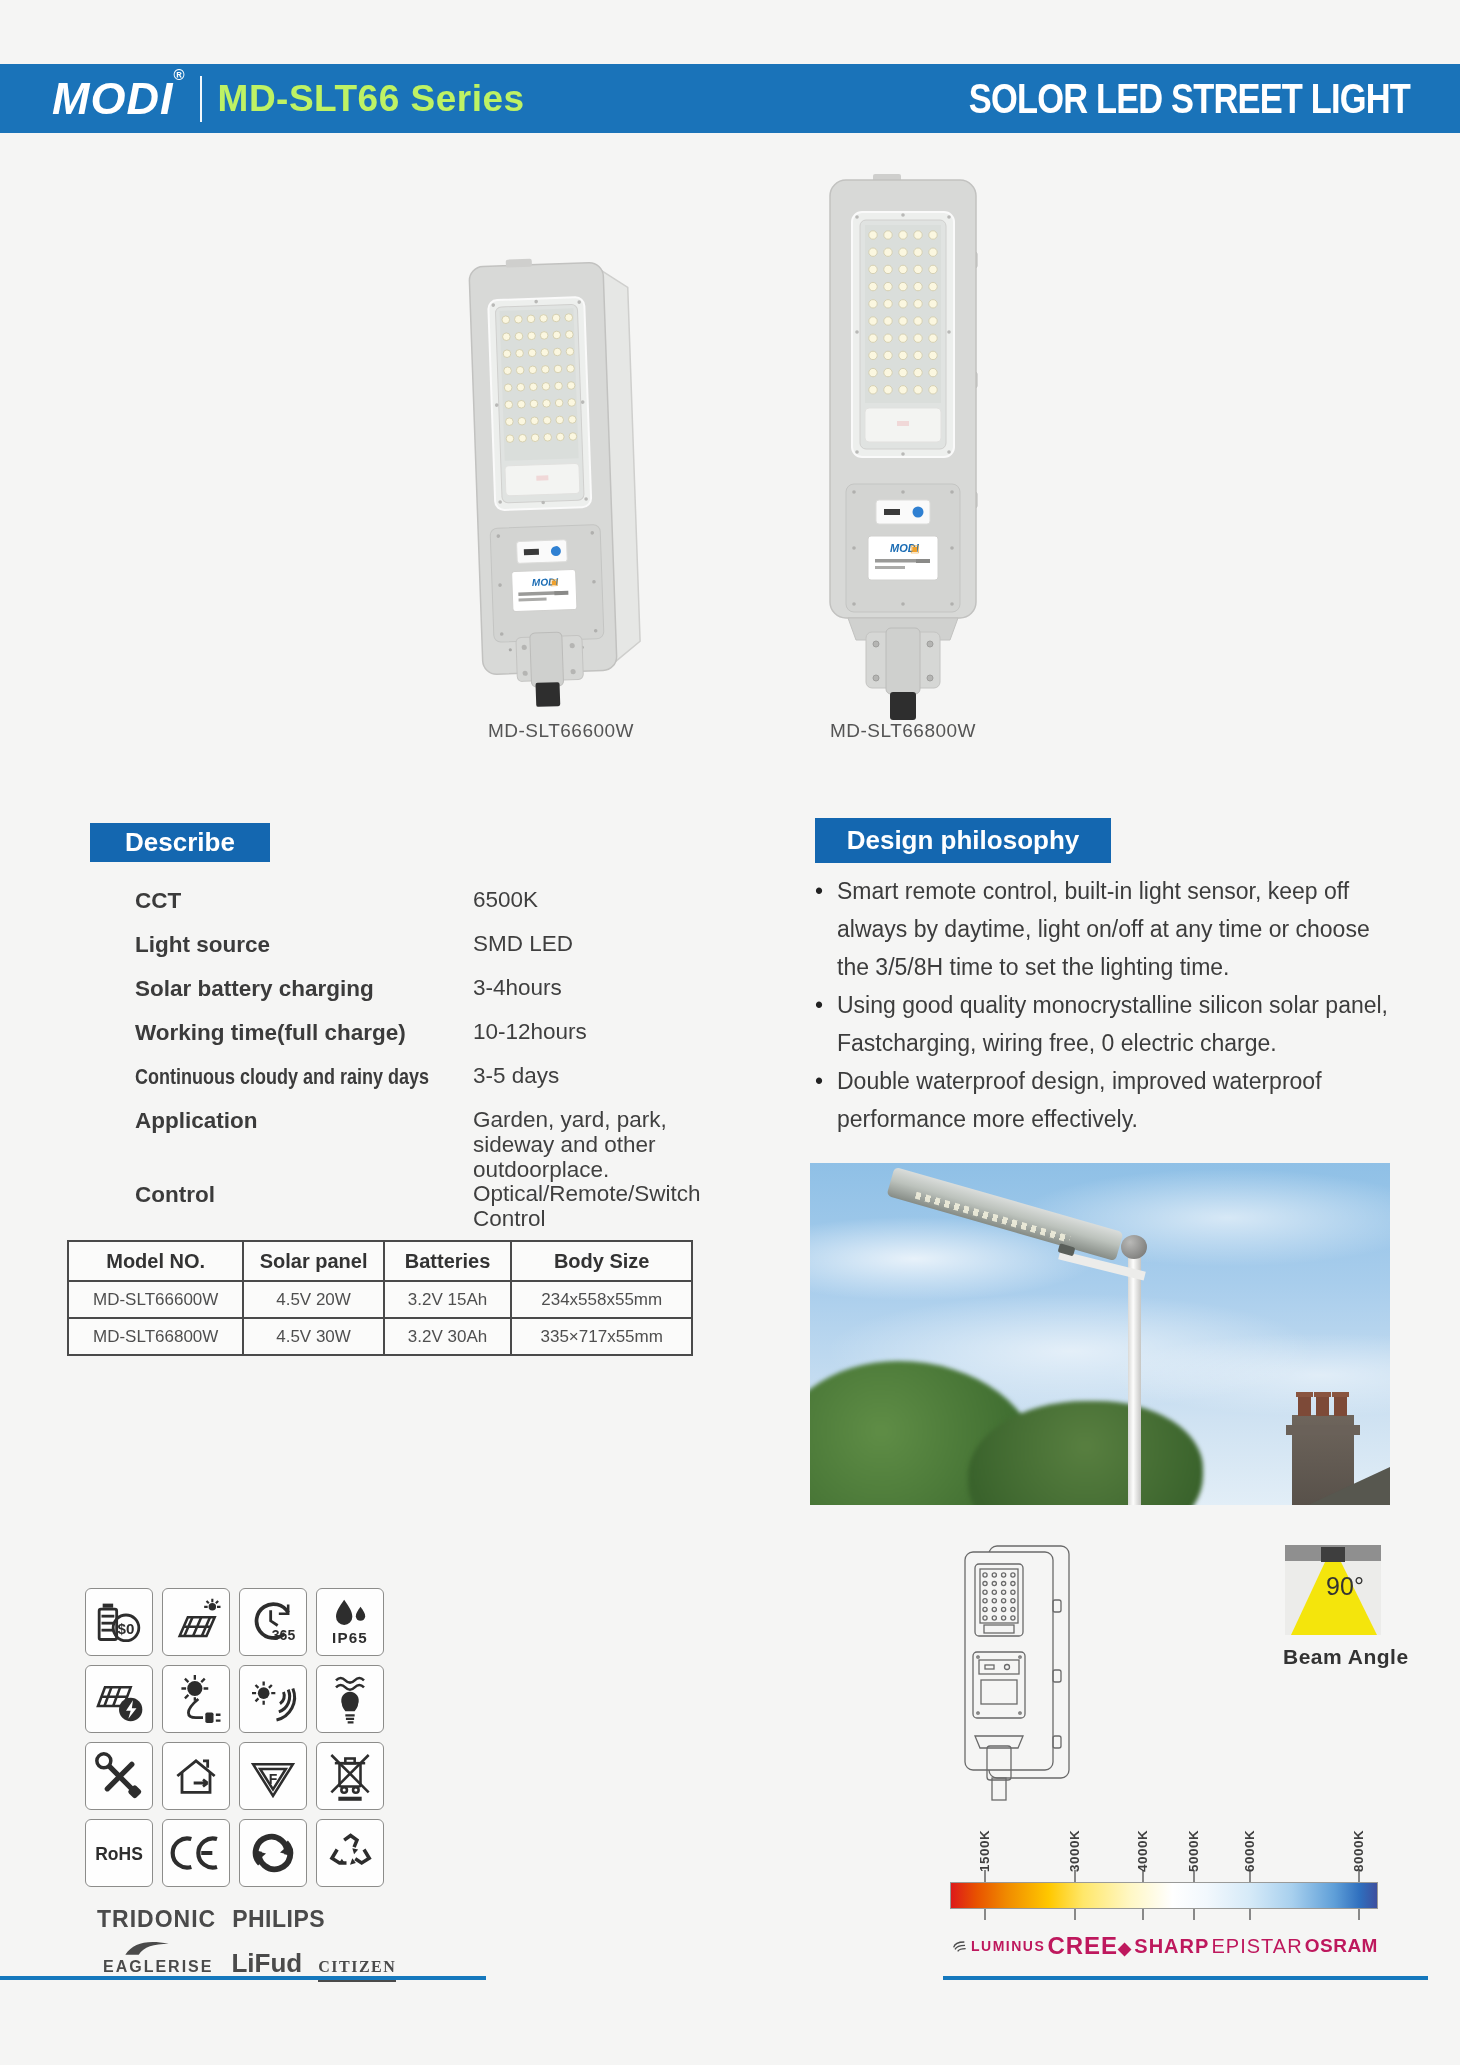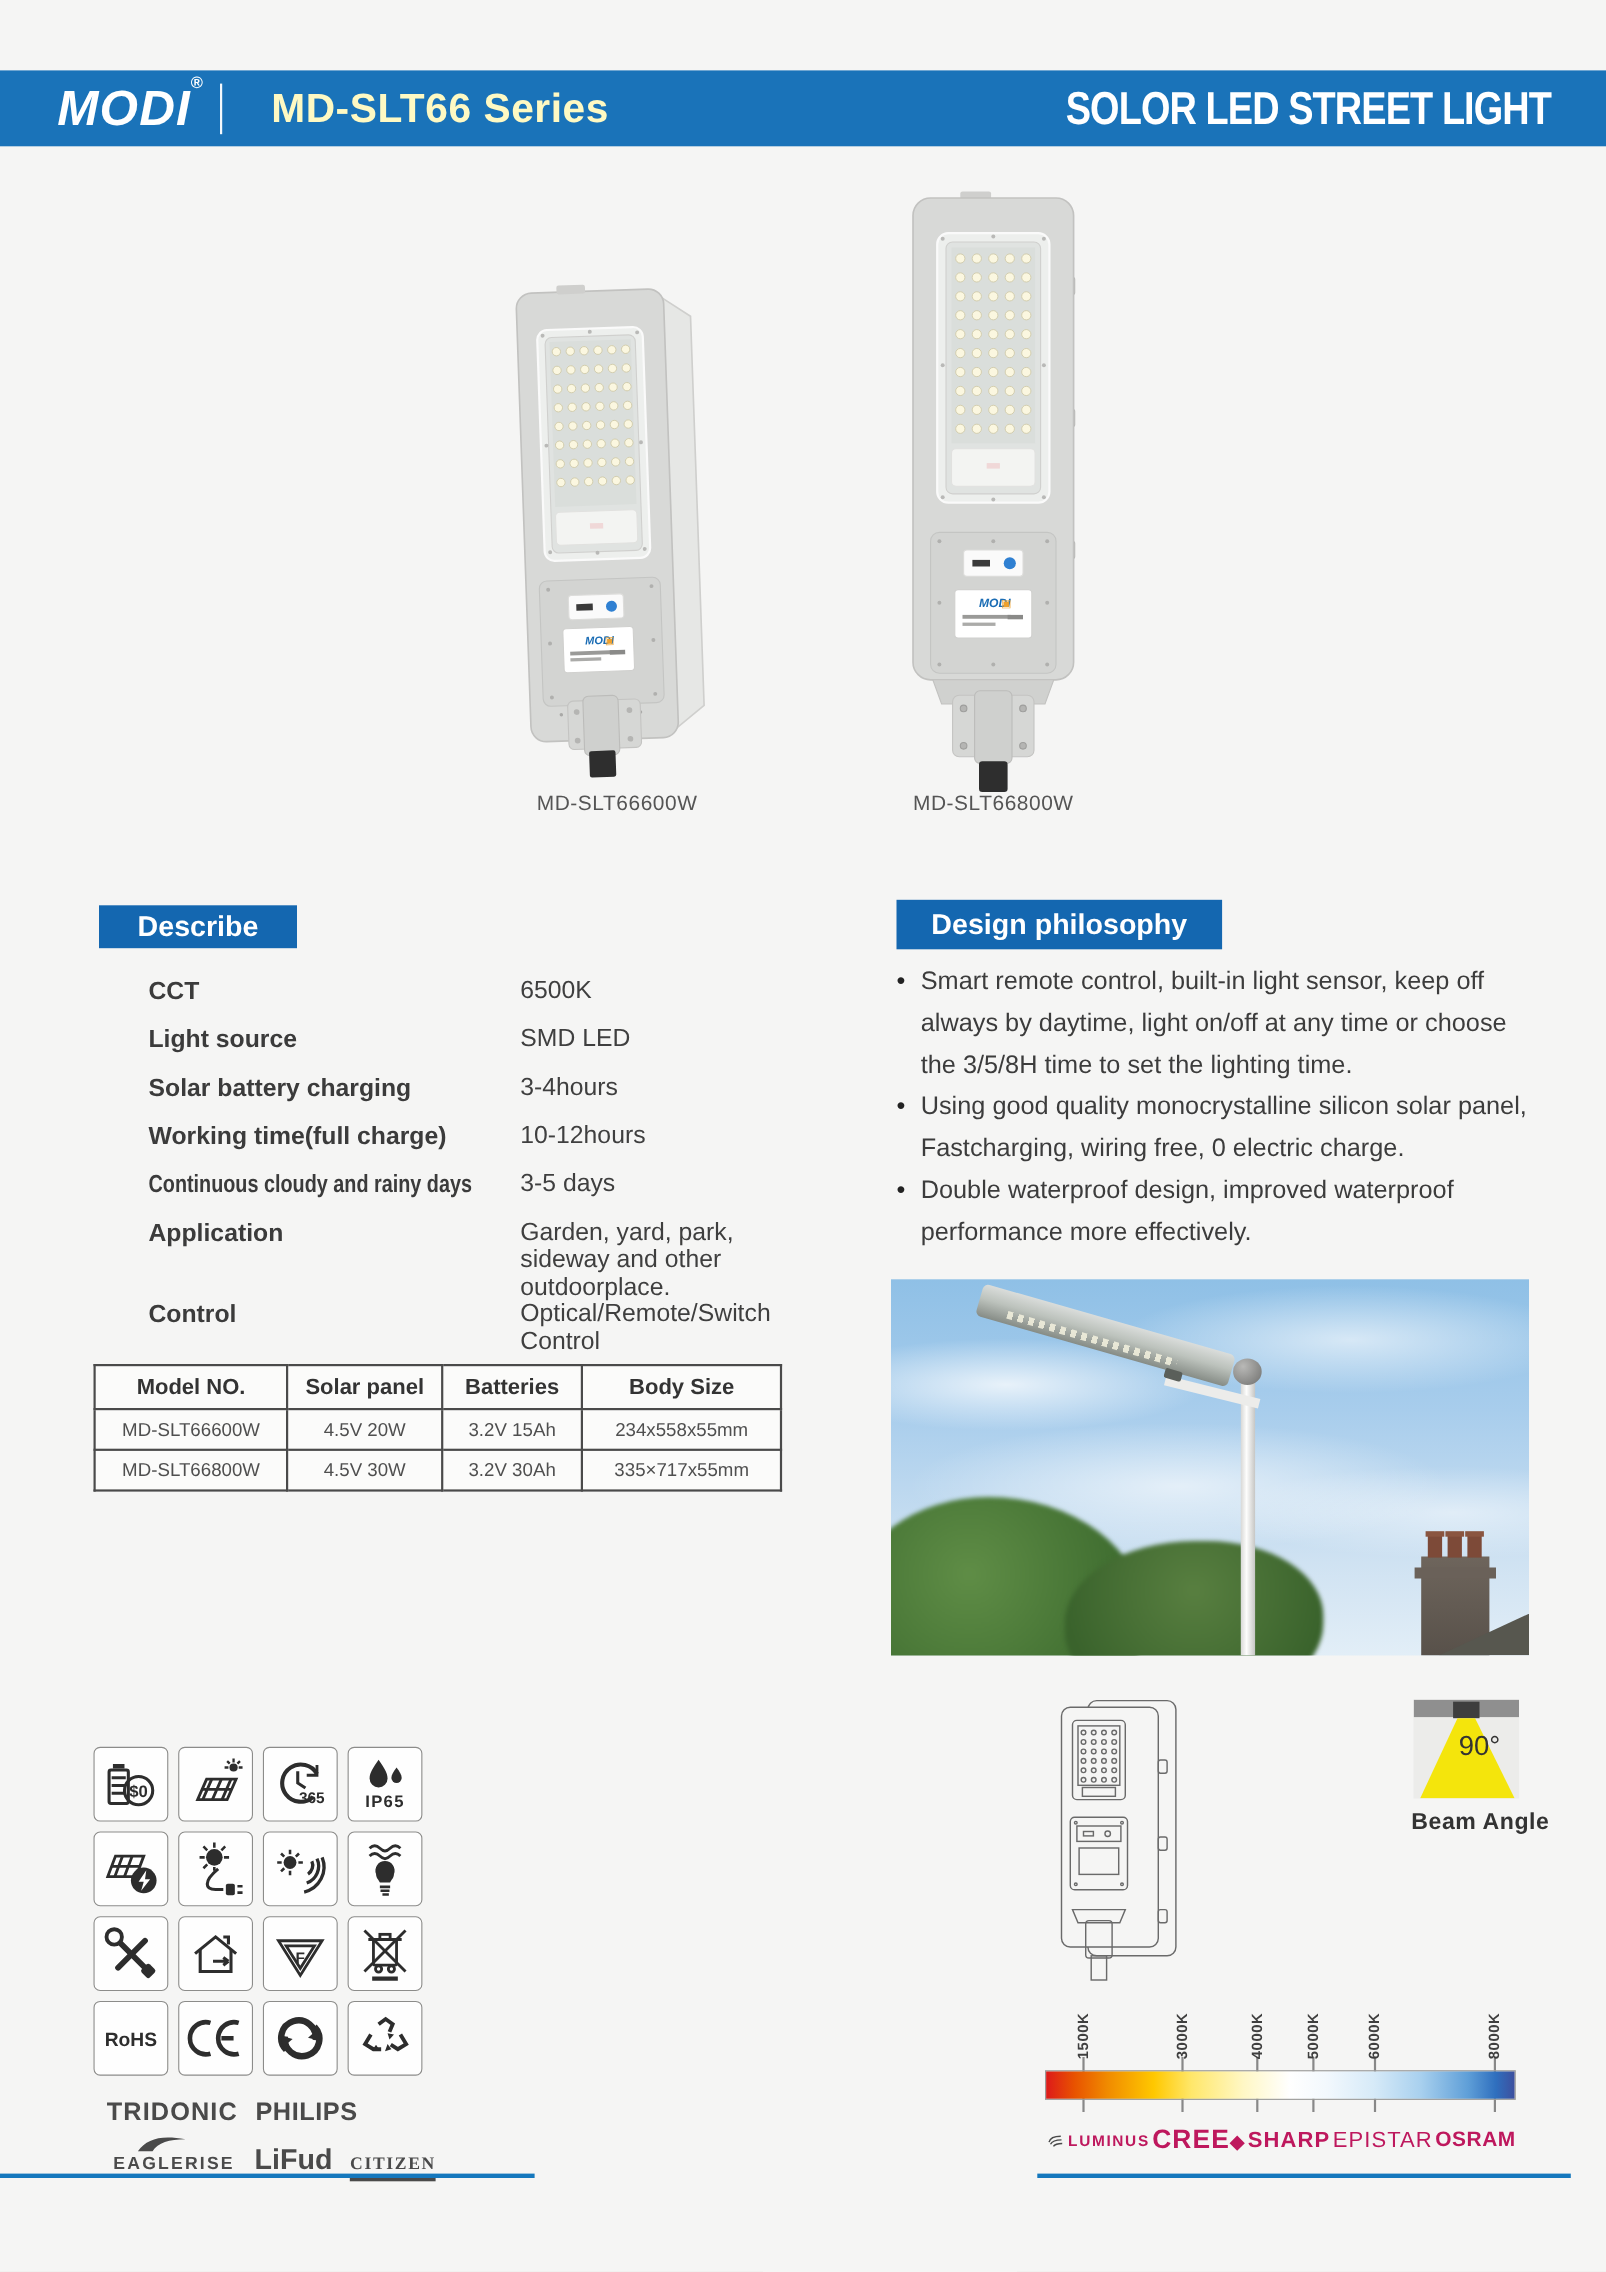--- a/index.html
+++ b/index.html
@@ -12,7 +12,7 @@
   .brand-logo { margin-left:52px; color:#fff; font-size:45px; font-weight:bold; font-style:italic; letter-spacing:1px; position:relative; }
   .brand-logo sup { font-size:15px; font-style:normal; position:relative; top:-18px; }
   .header-divider { width:2px; height:46px; background:rgba(255,255,255,.95); margin:0 16px 0 14px; }
-  .header-series { color:#fef9c3; font-size:37px; font-weight:bold; letter-spacing:0.5px;margin-left:29px; }
+  .header-series { color:#bef264; font-size:37px; font-weight:bold; letter-spacing:0.5px; }
   .header-title { position:absolute; right:50px; color:#fff; font-size:42px; font-weight:bold; letter-spacing:-1px; transform:scaleX(.82); transform-origin:right center; white-space:nowrap; }
 
   

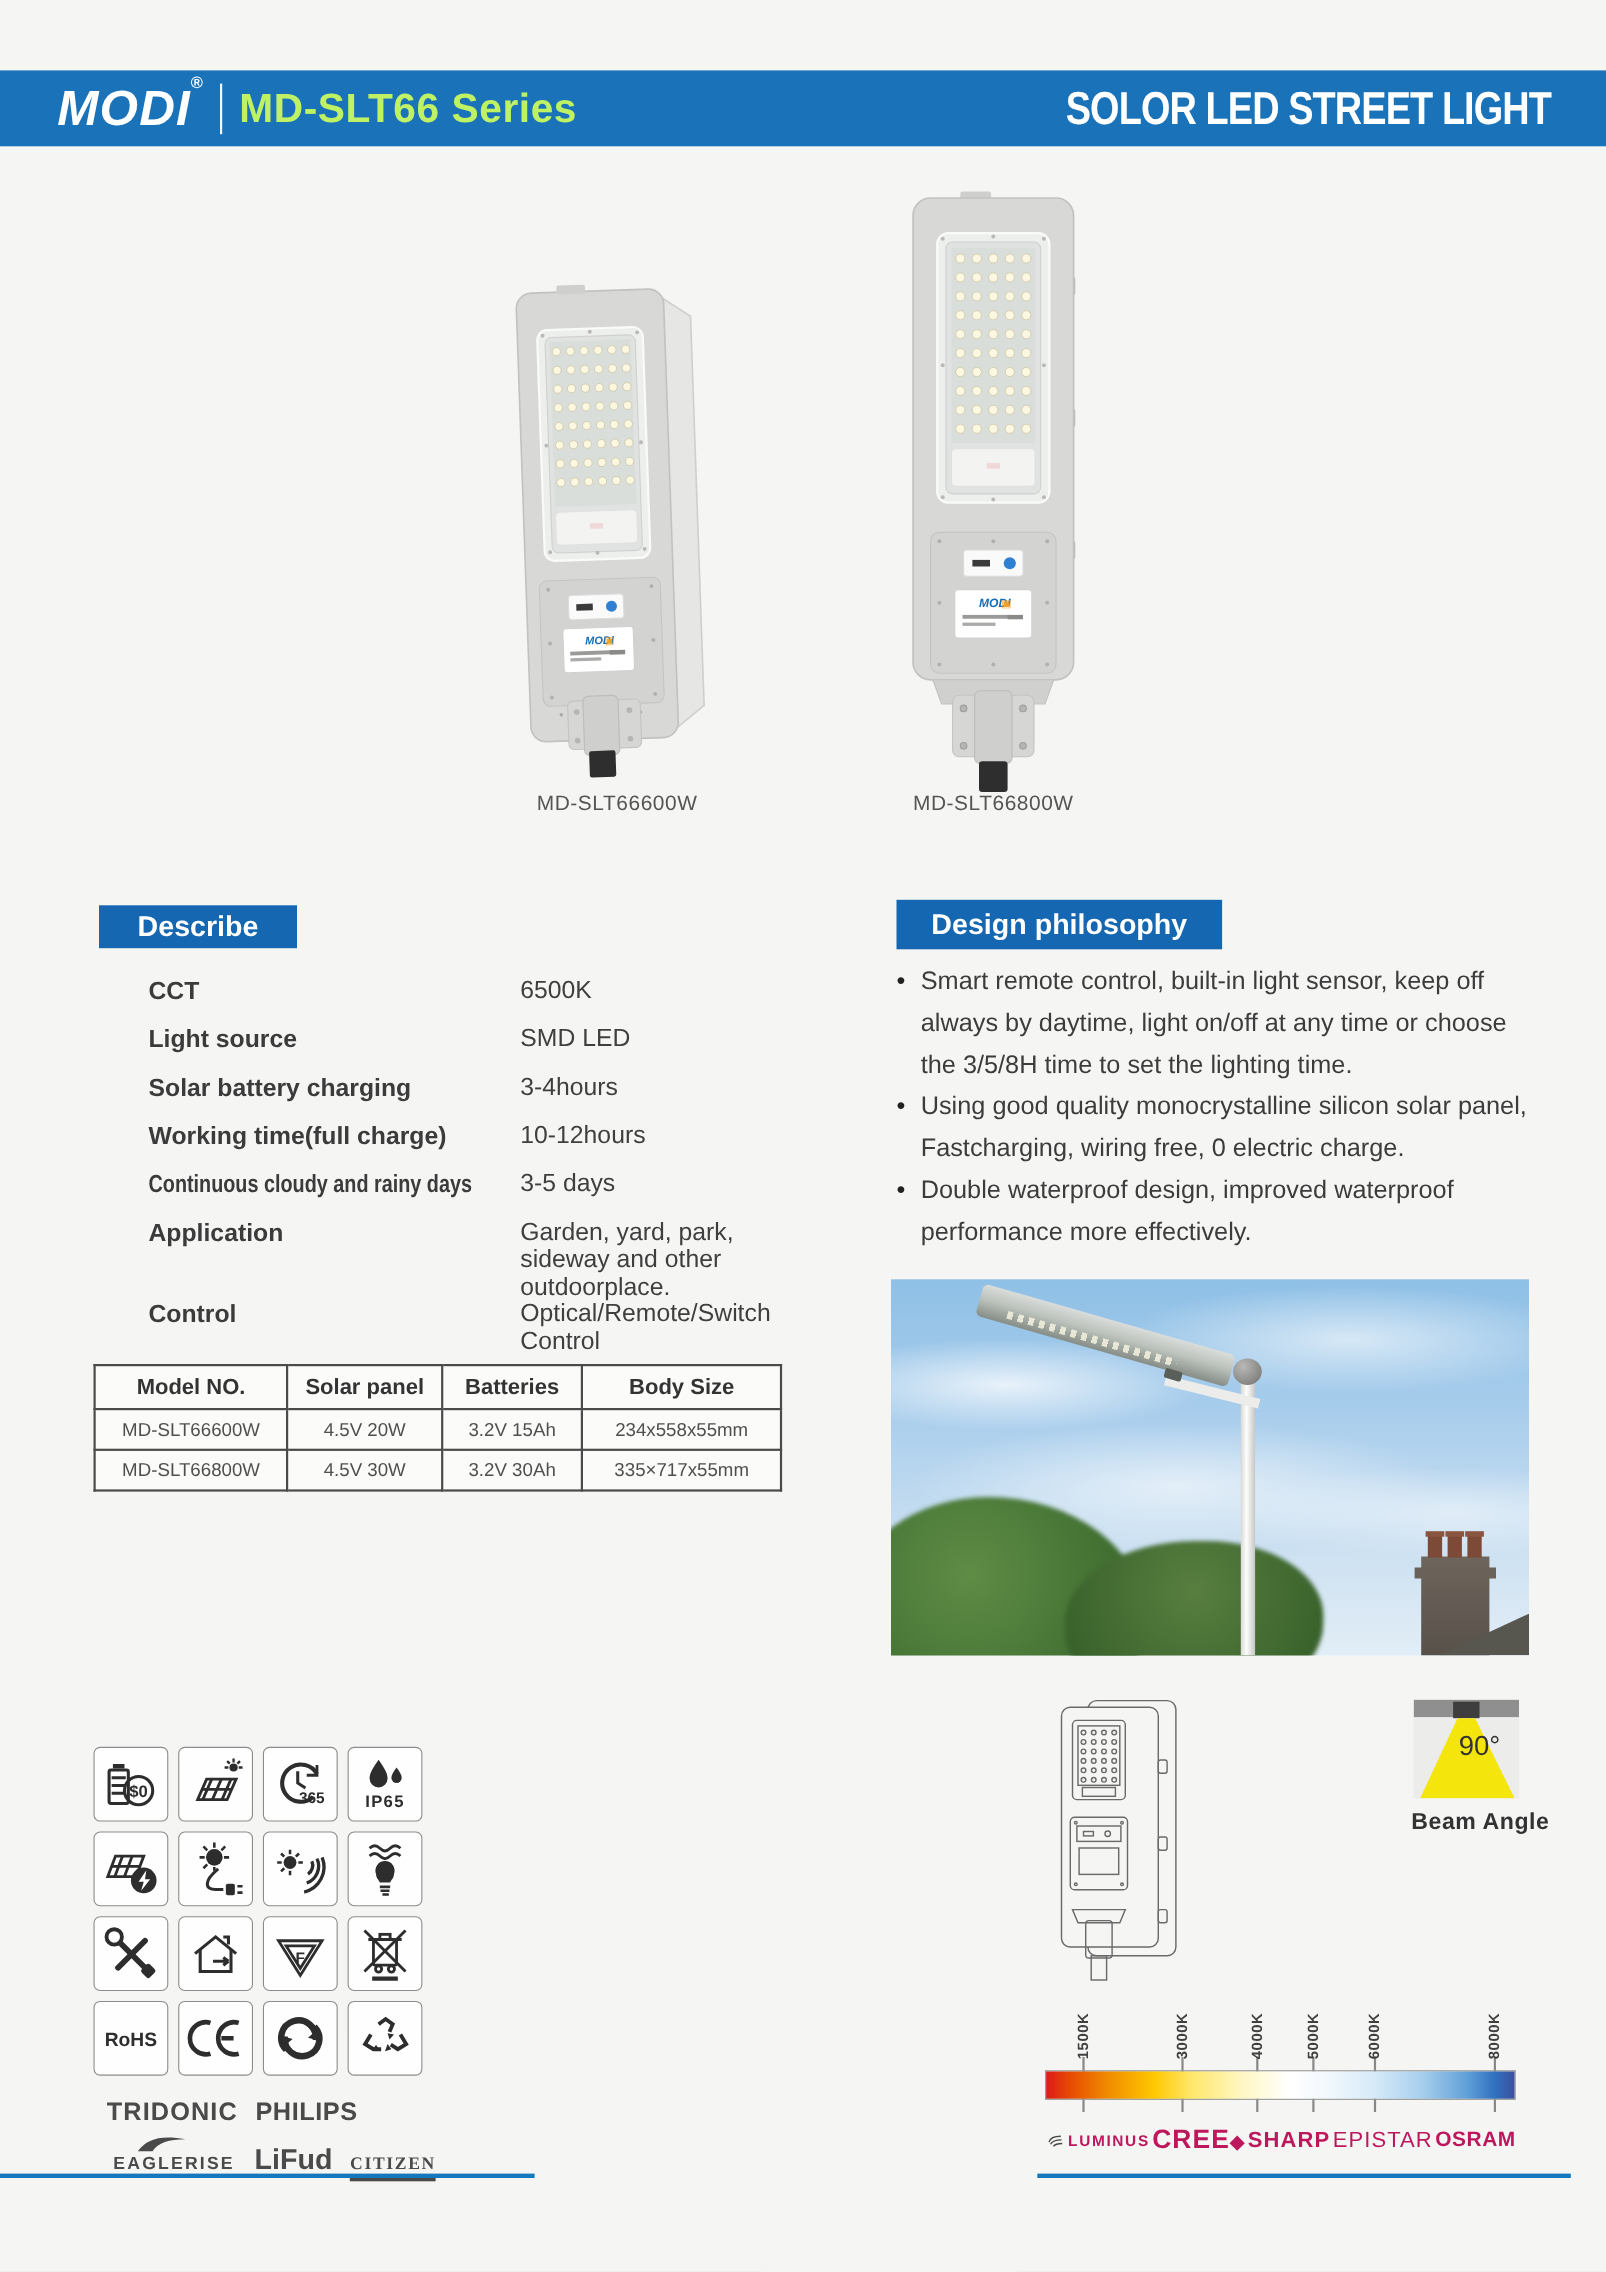--- a/index.html
+++ b/index.html
@@ -366,7 +366,7 @@
       <li>Double waterproof design, improved waterproof performance more effectively.</li>
     </ul>
 
-  <table class="abs spec-table" style="left:85px; top:1240px;">
+  <table class="abs spec-table" style="left:67px; top:1240px;">
     <colgroup>
         <col style="width:176px">
         <col style="width:141px">

